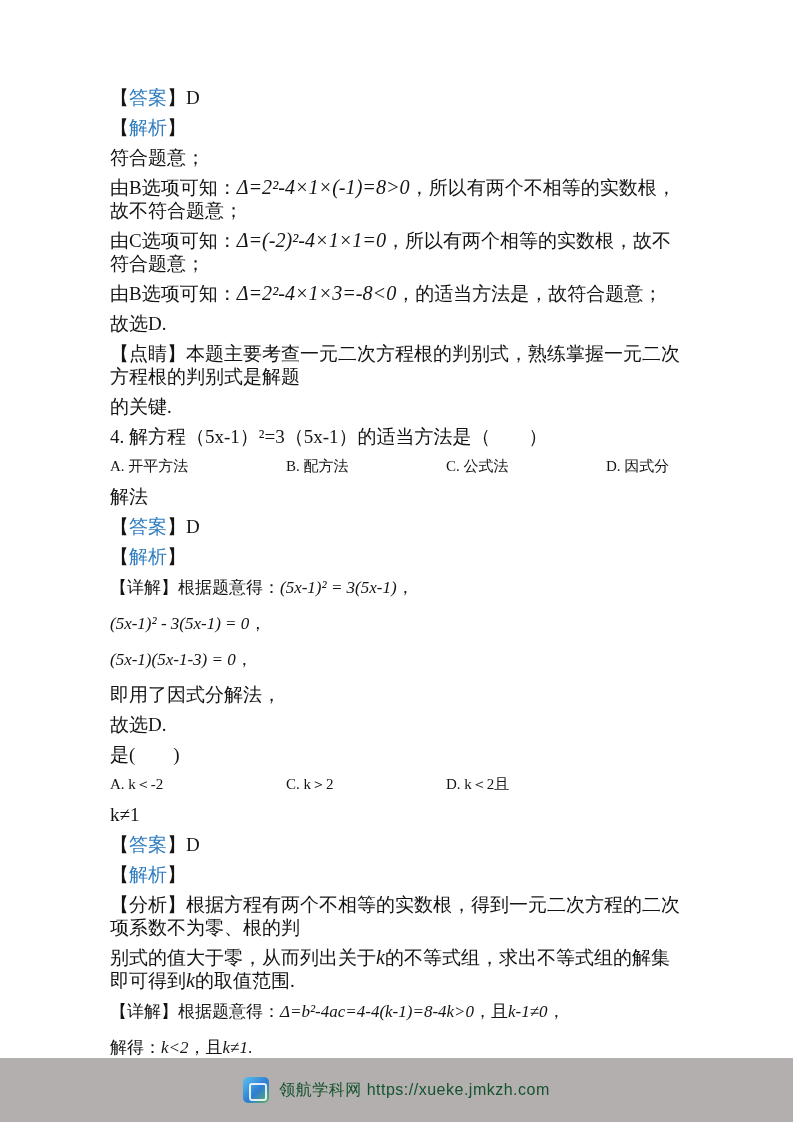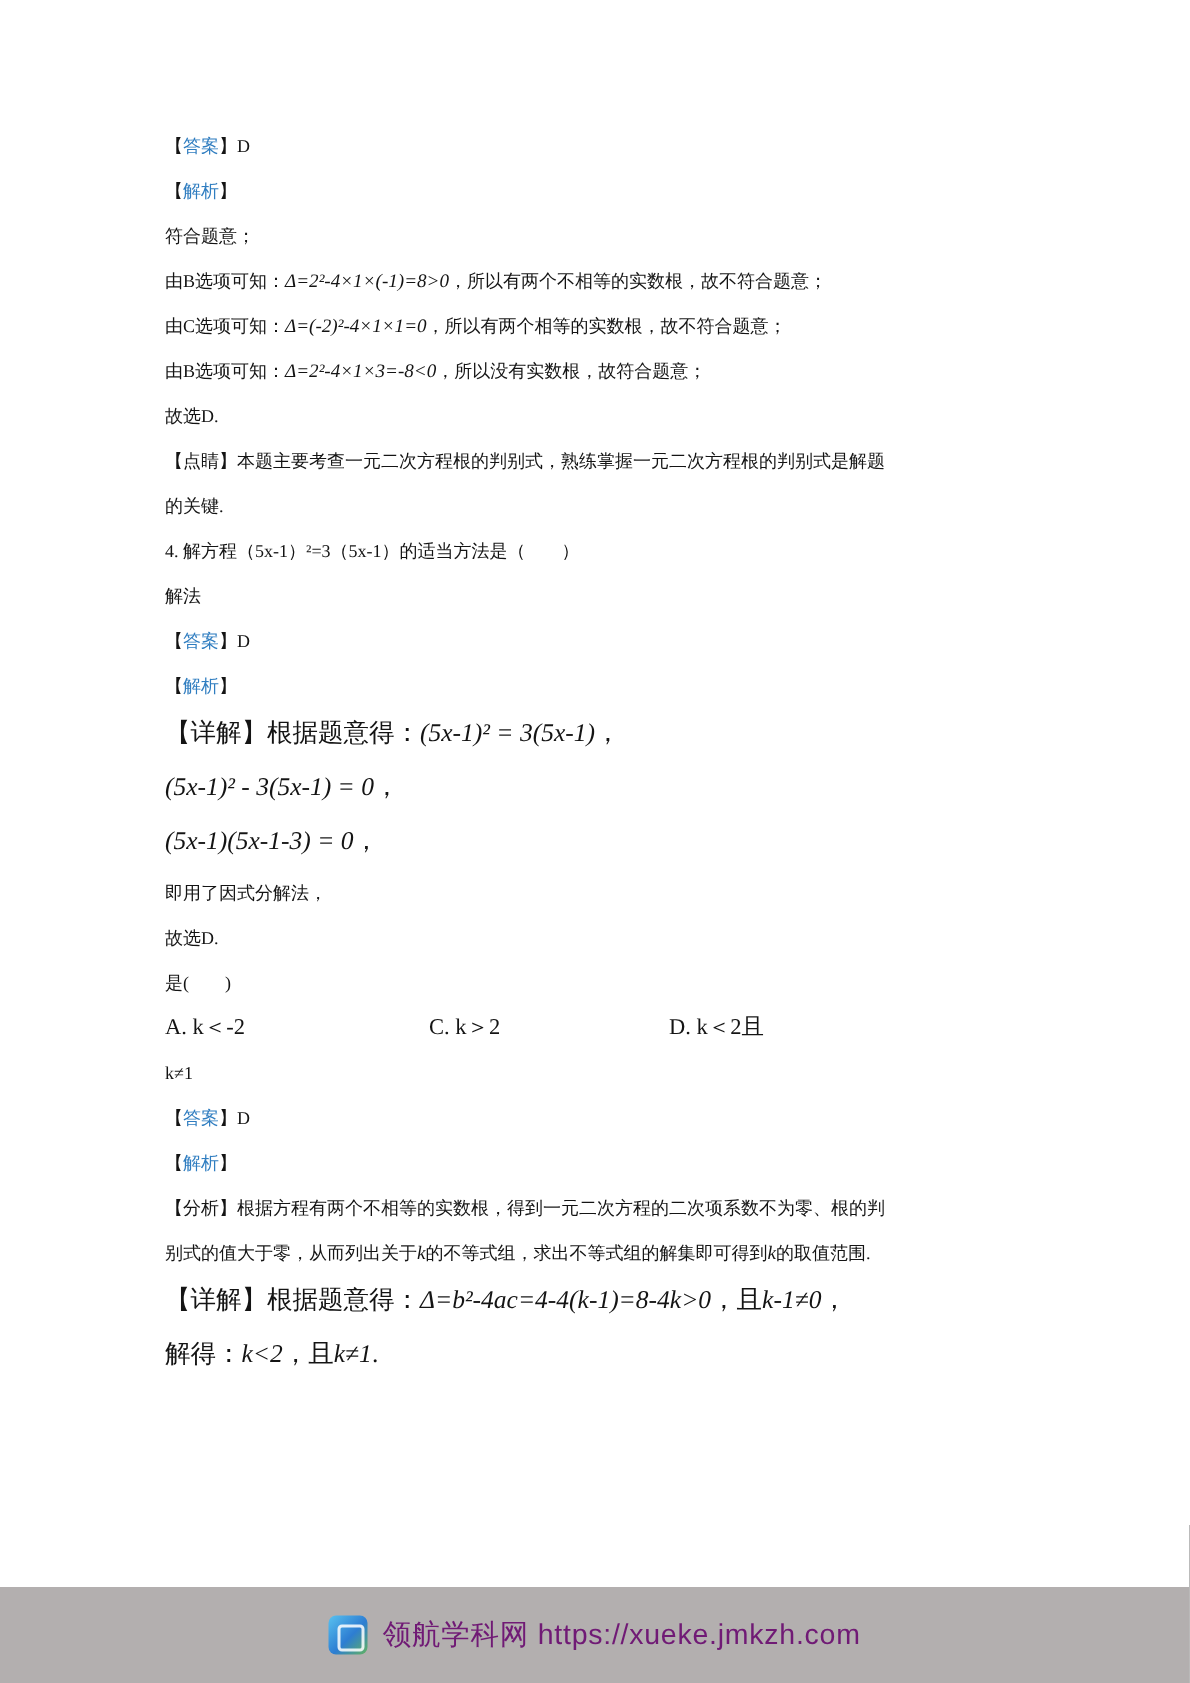--- a/index.html
+++ b/index.html
@@ -21,7 +21,7 @@
     width: 575px;
   }
   .line {
-    font-size: 12px;
+    font-size: 19px;
     line-height: 23px;
     margin-bottom: 7px;
     word-break: break-all;

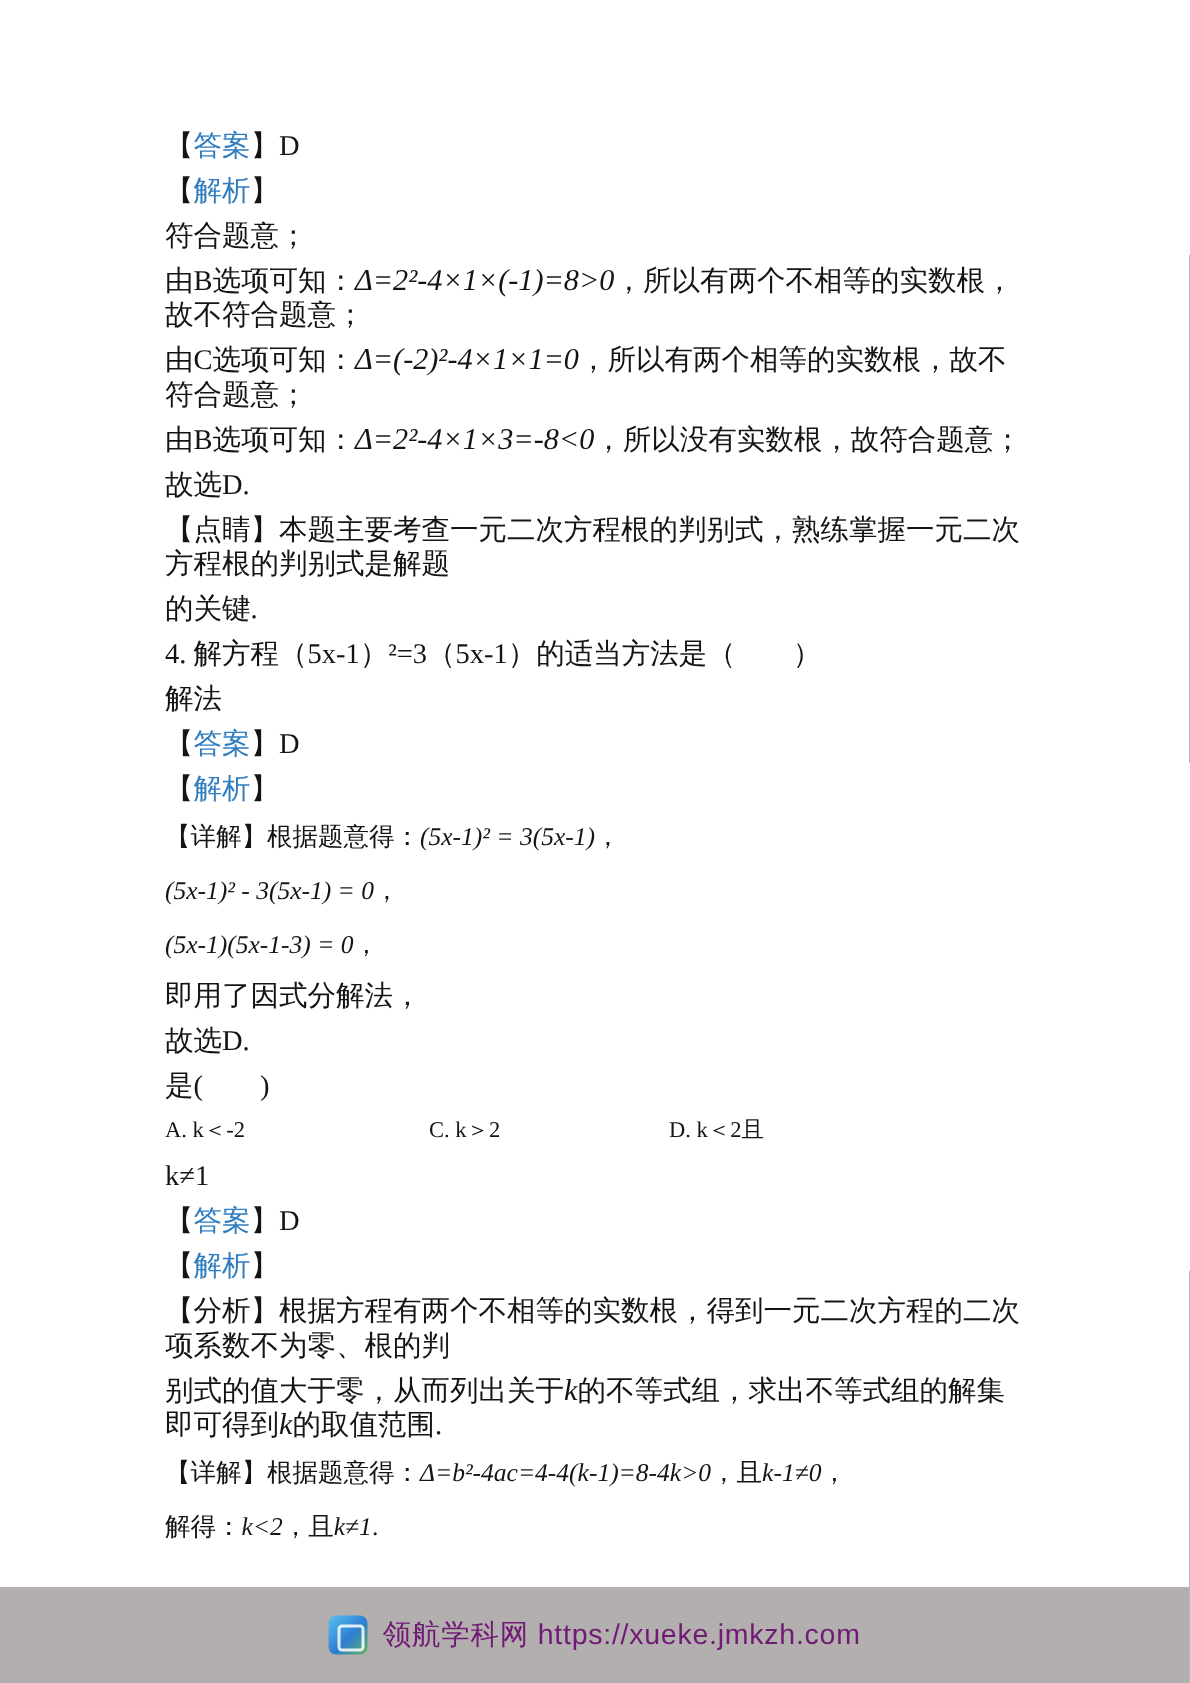--- a/index.html
+++ b/index.html
@@ -95,7 +95,7 @@
       <p class="line"><span class="sg-t">符合题意；</span></p>
       <p class="line"><span class="sg-t">由B选项可知：</span><span class="sg-m">Δ=2²-4×1×(-1)=8&gt;0</span><span class="sg-t">，所以有两个不相等的实数根，故不符合题意；</span></p>
       <p class="line"><span class="sg-t">由C选项可知：</span><span class="sg-m">Δ=(-2)²-4×1×1=0</span><span class="sg-t">，所以有两个相等的实数根，故不符合题意；</span></p>
-      <p class="line"><span class="sg-t">由B选项可知：</span><span class="sg-m">Δ=2²-4×1×3=-8&lt;0</span><span class="sg-t">，所以没有实数根，故符合题意；</span></p>
+      <p class="line"><span class="sg-t">由B选项可知：</span><span class="sg-m">Δ=2²-4×1×3=-8&lt;0</span><span class="sg-t">，的适当方法是，故符合题意；</span></p>
       <p class="line"><span class="sg-t">故选D.</span></p>
       <p class="line"><span class="sg-t">【点睛】本题主要考查一元二次方程根的判别式，熟练掌握一元二次方程根的判别式是解题</span></p>
       <p class="line"><span class="sg-t">的关键.</span></p>

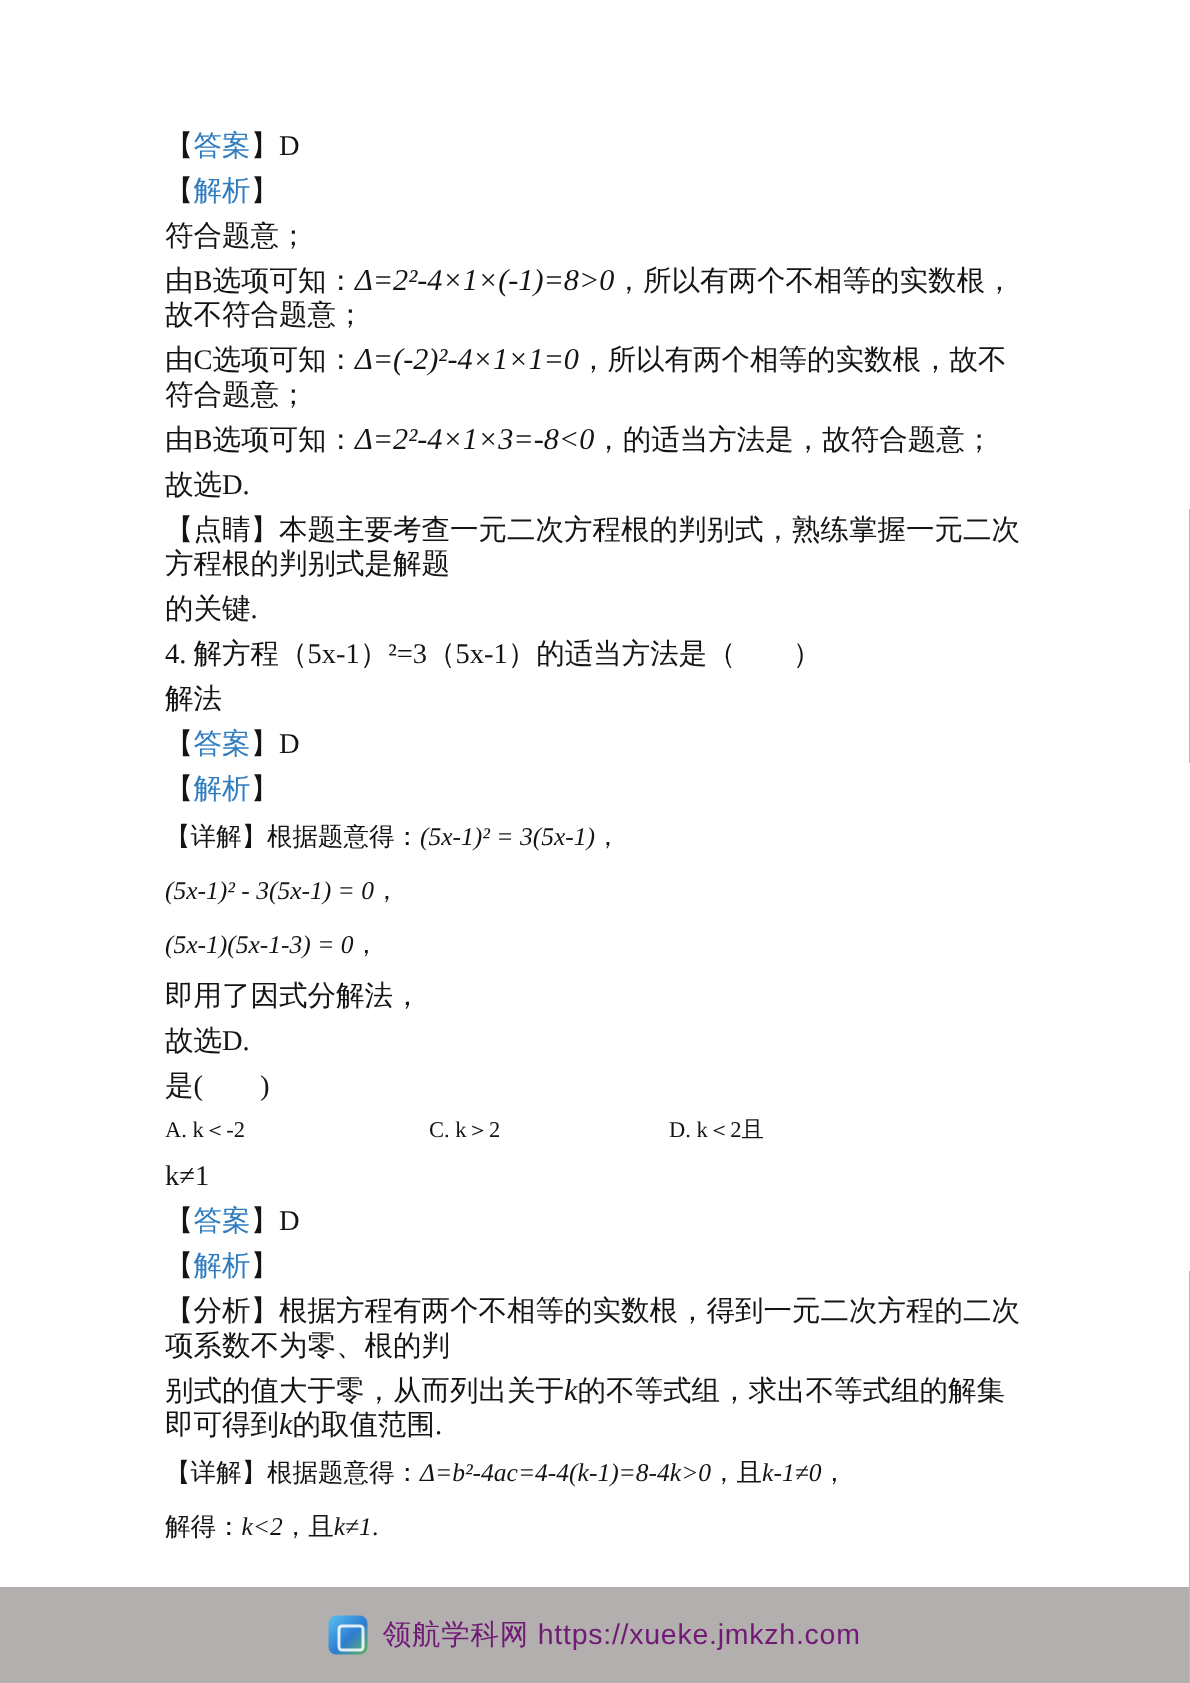--- a/index.html
+++ b/index.html
@@ -100,6 +100,12 @@
       <p class="line"><span class="sg-t">【点睛】本题主要考查一元二次方程根的判别式，熟练掌握一元二次方程根的判别式是解题</span></p>
       <p class="line"><span class="sg-t">的关键.</span></p>
       <p class="line"><span class="sg-t">4. 解方程（5x-1）²=3（5x-1）的适当方法是（　　）</span></p>
+      <div class="opt-row">
+        <span class="opt">A. 开平方法</span>
+        <span class="opt">B. 配方法</span>
+        <span class="opt">C. 公式法</span>
+        <span class="opt">D. 因式分</span>
+      </div>
       <p class="line"><span class="sg-t">解法</span></p>
       <p class="line"><span class="sg-t">【</span><span class="sg-b">答案</span><span class="sg-t">】D</span></p>
       <p class="line"><span class="sg-t">【</span><span class="sg-b">解析</span><span class="sg-t">】</span></p>

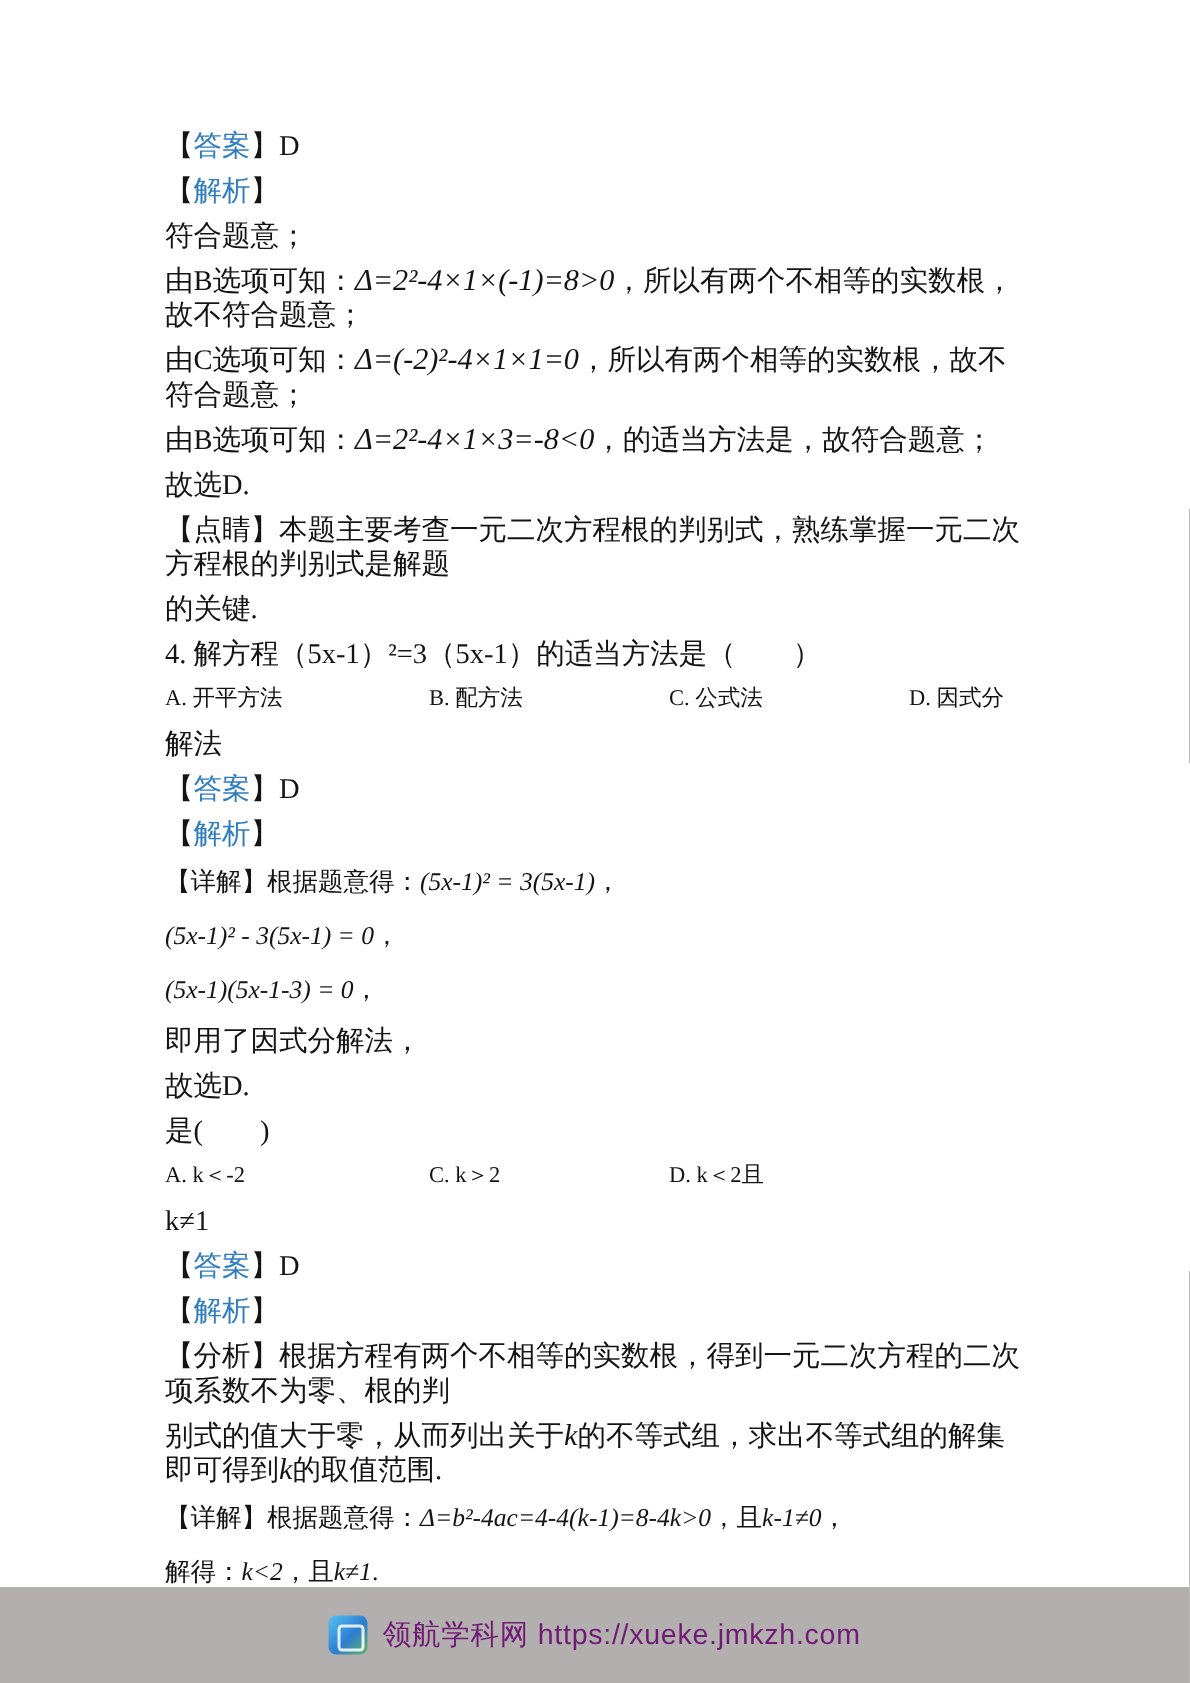--- a/index.html
+++ b/index.html
@@ -79,8 +79,8 @@
     border-radius: 3px;
   }
   .footer-text {
-    color: #701a75;
-    font-size: 19px;
+    color: #14532d;
+    font-size: 16px;
     font-family: "Liberation Sans", sans-serif;
     letter-spacing: 0.5px;
   }

